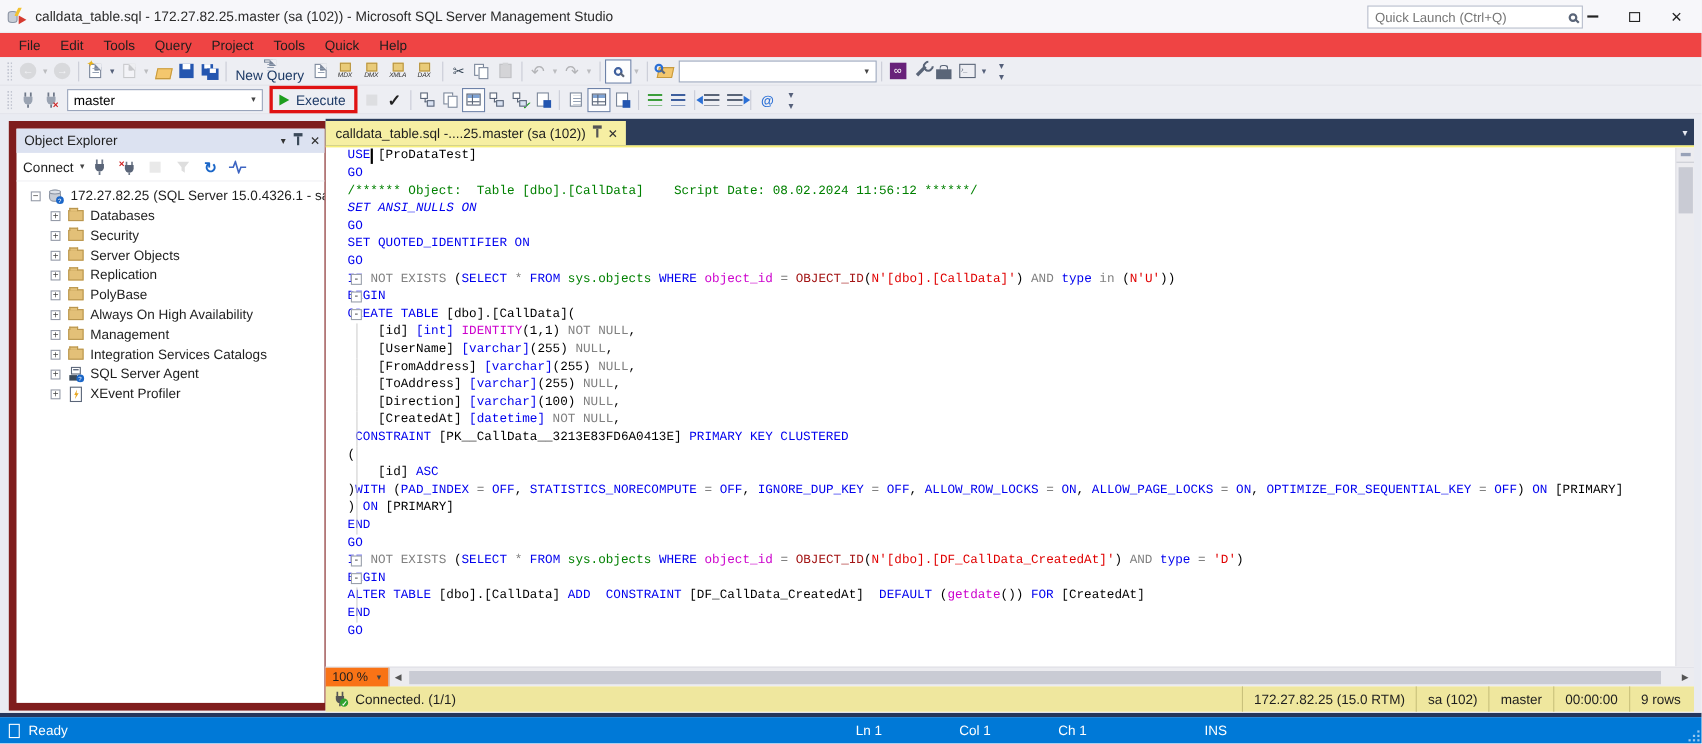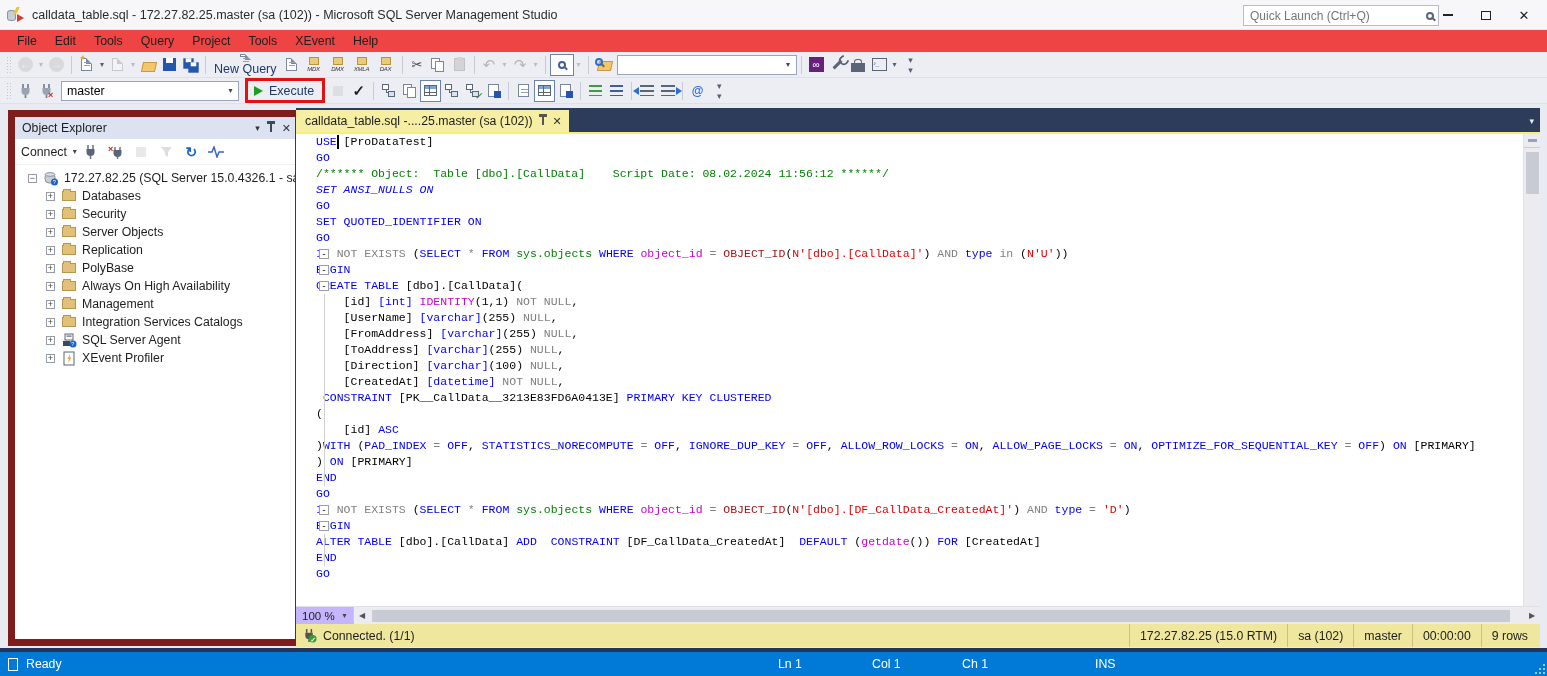--- a/index.html
+++ b/index.html
@@ -176,7 +176,7 @@
       <span class="menu-item">Query</span>
       <span class="menu-item">Project</span>
       <span class="menu-item">Tools</span>
-      <span class="menu-item">XEvent</span>
+      <span class="menu-item">Quick</span>
       <span class="menu-item">Help</span>
     </div>
 

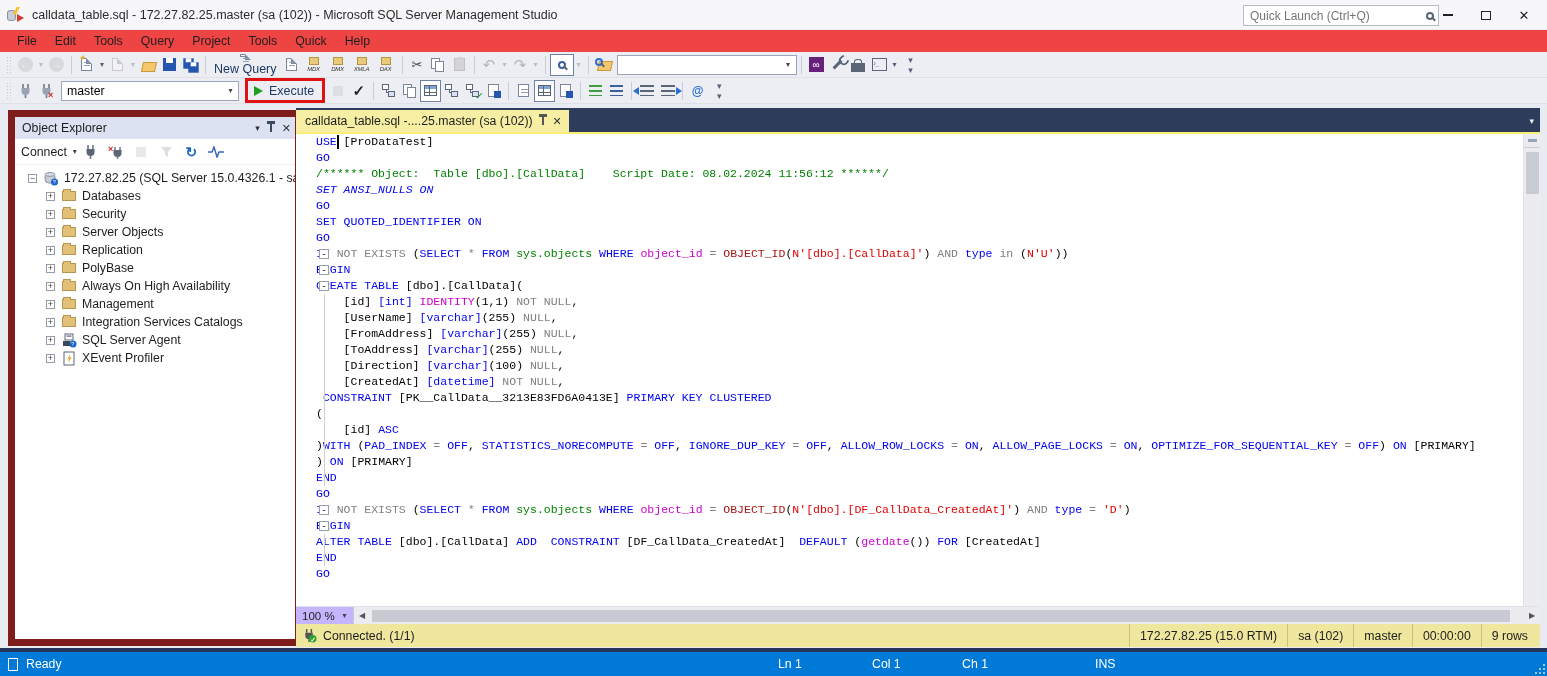--- a/index.html
+++ b/index.html
@@ -124,7 +124,7 @@
   .vsplit i { display:block; width:9px; height:3px; background:#98A2B8; }
   .vthumb { position:absolute; left:2px; top:18px; width:13px; height:42px; background:#C9CBD4; }
   .hscrollrow { height:18px; background:#ECECF0; display:flex; align-items:center; flex:none; border-top:1px solid #E0E0E6; }
-  .zoombox { width:58px; height:18px; background:#c4b5fd; border-right:1px solid #C9CBD4; display:flex; align-items:center; padding-left:6px; font-size:11.5px; gap:8px; }
+  .zoombox { width:58px; height:18px; background:#f97316; border-right:1px solid #C9CBD4; display:flex; align-items:center; padding-left:6px; font-size:11.5px; gap:8px; }
   .zoombox .zdd { font-size:8px; color:#444; }
   .harrow { width:16px; display:flex; align-items:center; justify-content:center; font-size:8px; color:#555; }
   .htrack { flex:1; position:relative; height:100%; }

